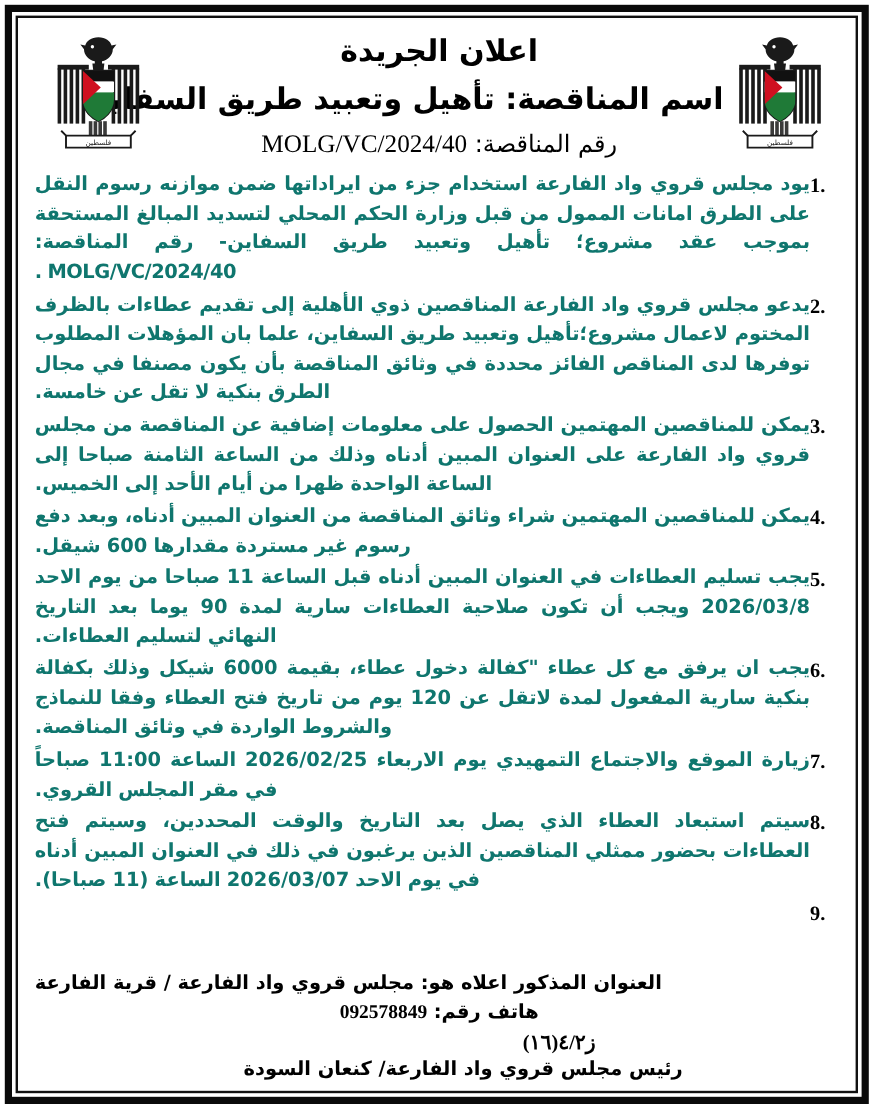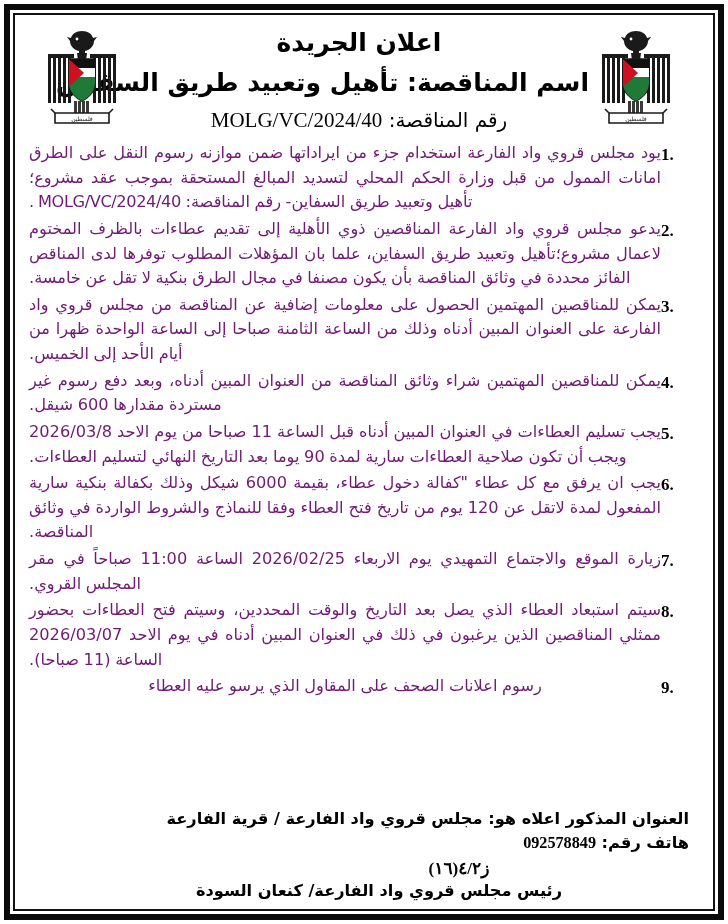--- a/index.html
+++ b/index.html
@@ -37,7 +37,7 @@
     height: 100%;
     border: 2px solid #111111;
     background: #ffffff;
-    padding: 6px 20px 4px 10px;
+    padding: 6px 6px 4px 10px;
     display: flex;
     flex-direction: column;
   }

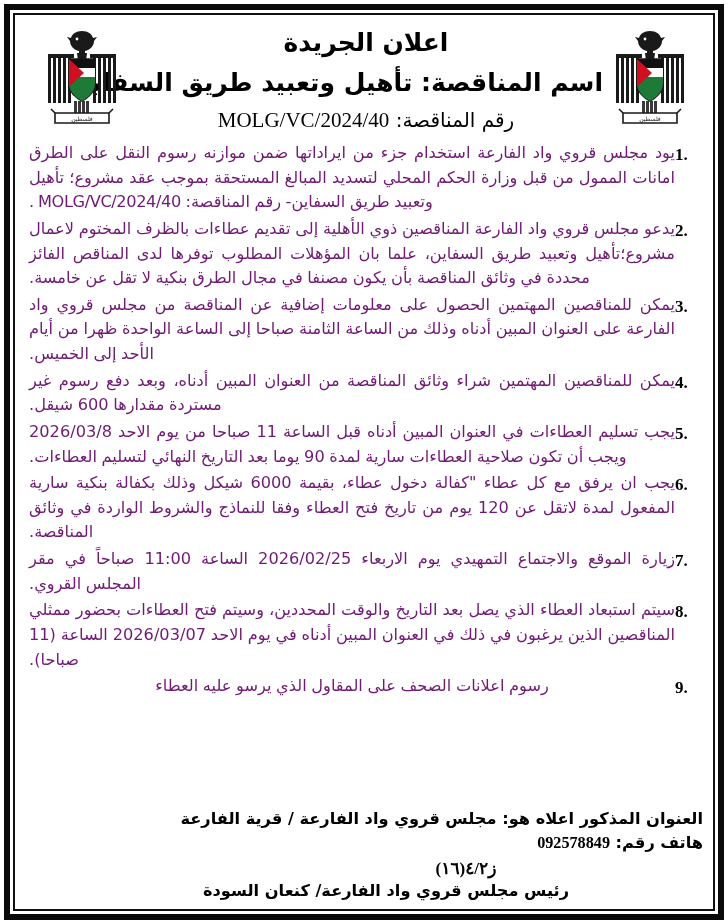--- a/index.html
+++ b/index.html
@@ -125,12 +125,12 @@
   .clause-body {
     flex: 1 1 auto;
     font-family: "DejaVu Sans", "Liberation Sans", sans-serif;
-    font-weight: 400;
+    font-weight: 700;
     font-size: 16.2px;
     line-height: 1.52;
     text-align: justify;
     text-align-last: left;
-    color: #701a75;
+    color: #0f766e;
     letter-spacing: -0.4px;
     word-spacing: -0.5px;
   }

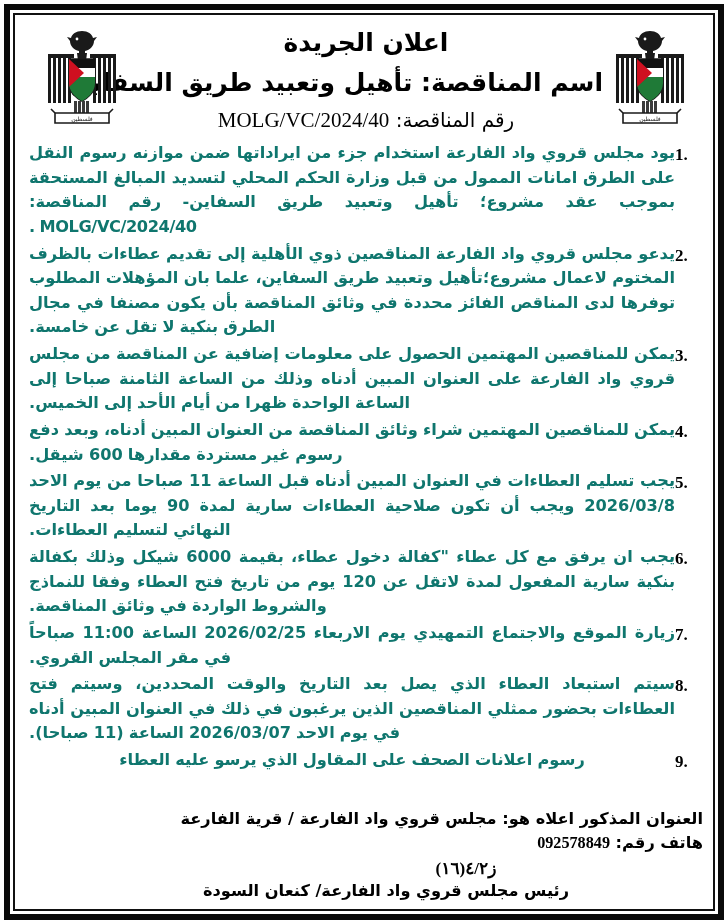--- a/index.html
+++ b/index.html
@@ -317,7 +317,6 @@
           </li>
           <li class="clause">
             <span class="clause-num">9.</span>
-            <span class="clause-body center">رسوم اعلانات الصحف على المقاول الذي يرسو عليه العطاء</span>
           </li>
         </ol>
       </div>

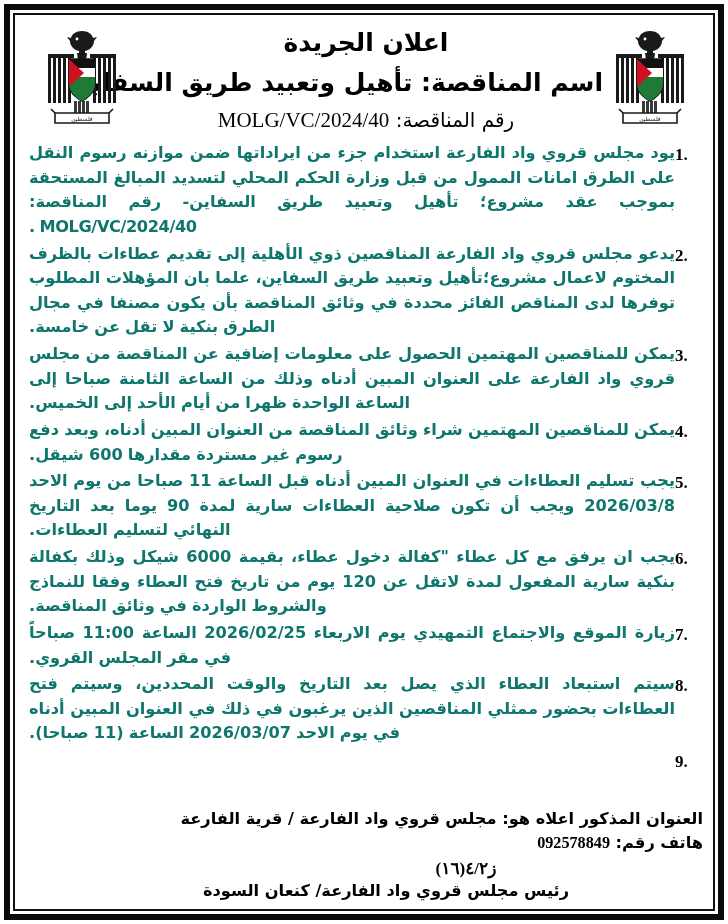--- a/index.html
+++ b/index.html
@@ -154,7 +154,7 @@
     color: #000;
     letter-spacing: -0.4px;
   }
-  .footer-line { text-align: right; }
+  .footer-line { text-align: left; }
   .footer-line.phone { text-align: right; }
   .ref-line {
     text-align: center;

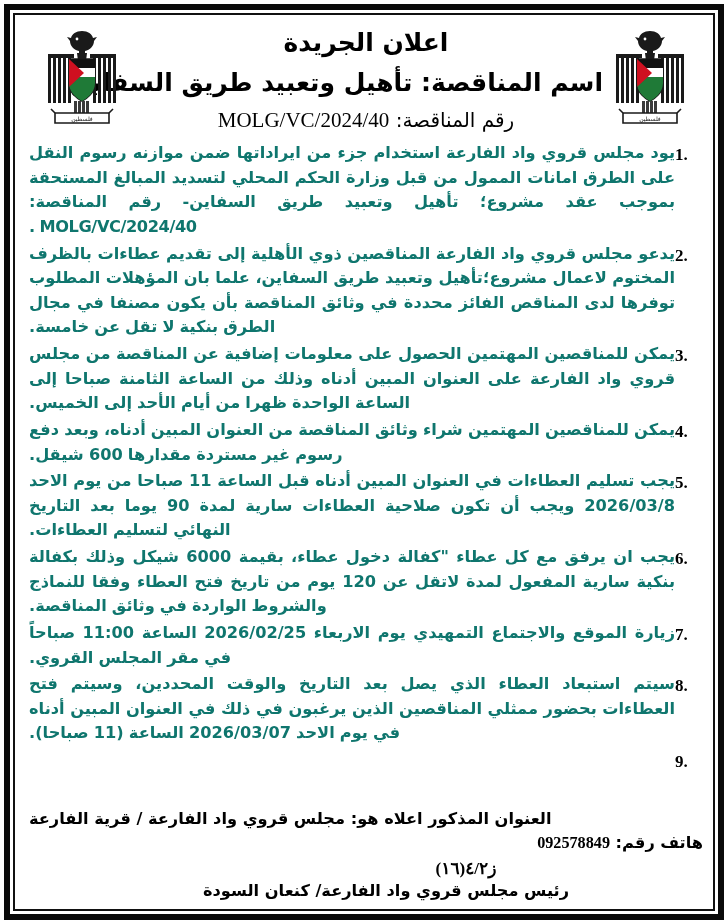--- a/index.html
+++ b/index.html
@@ -155,7 +155,7 @@
     letter-spacing: -0.4px;
   }
   .footer-line { text-align: left; }
-  .footer-line.phone { text-align: right; }
+  .footer-line.phone { text-align: center; }
   .ref-line {
     text-align: center;
     font-family: "Liberation Serif", serif;

